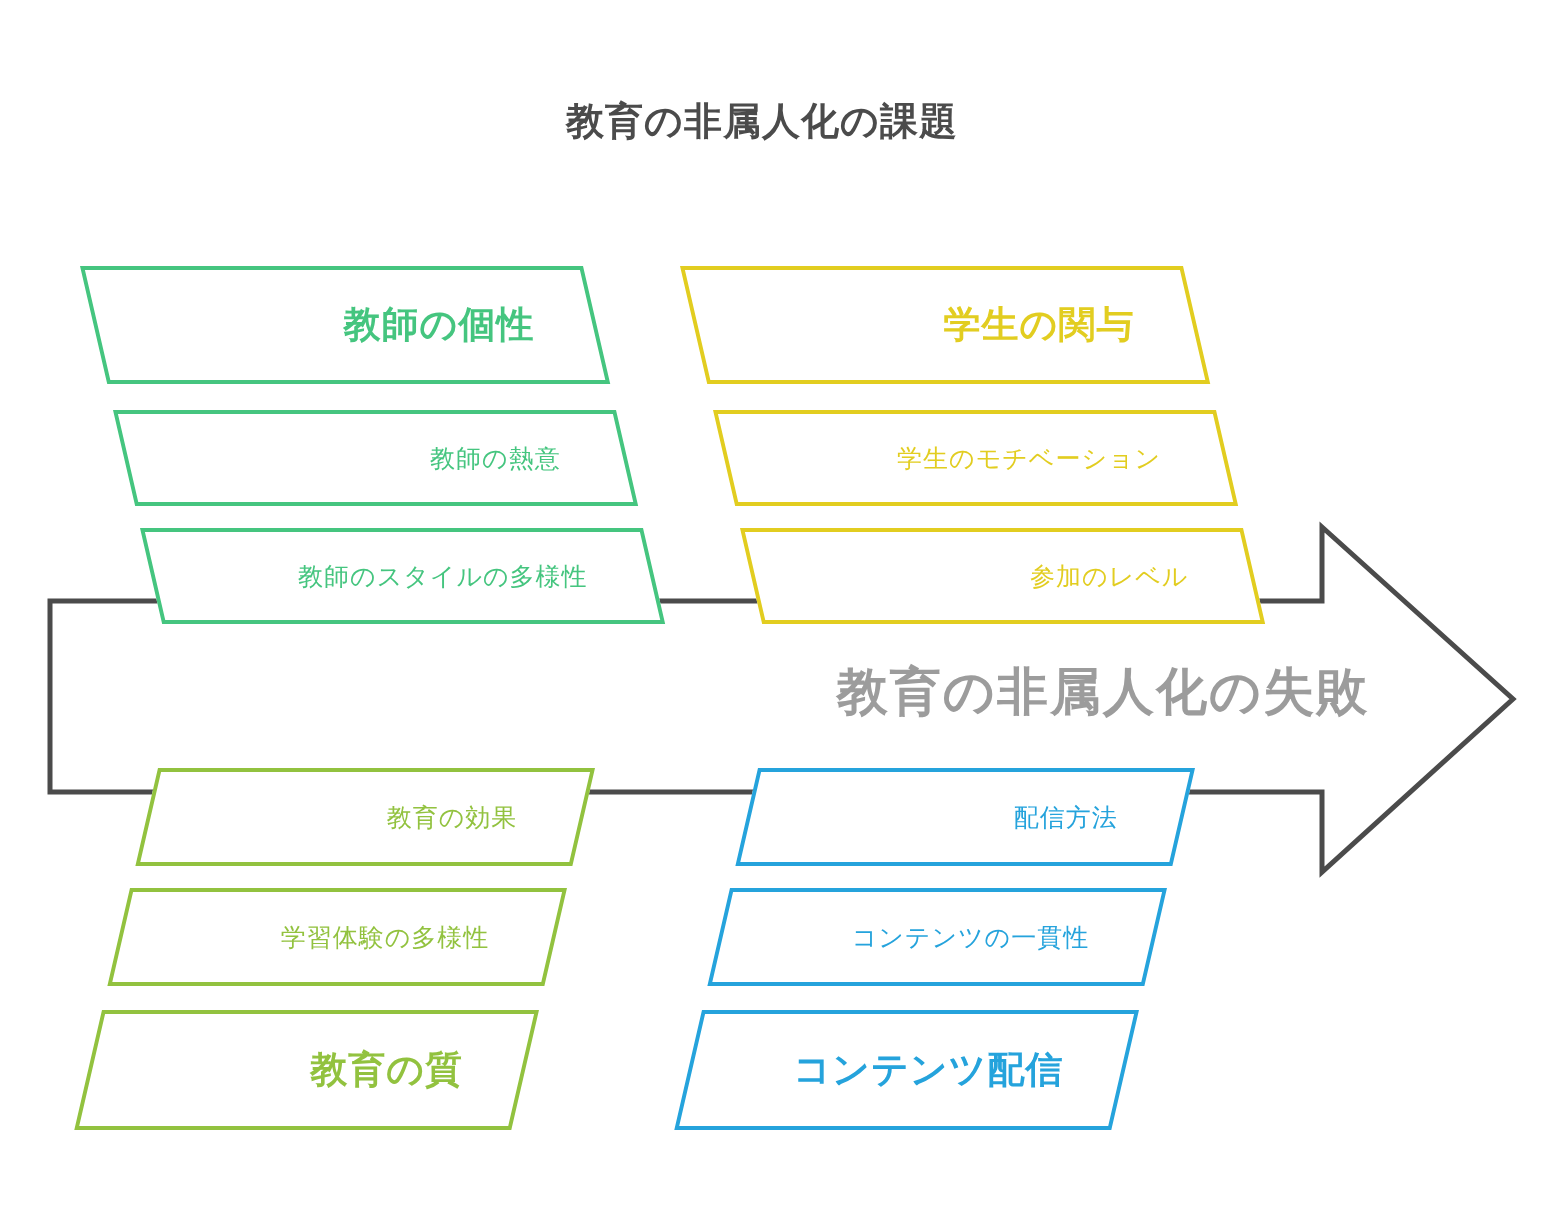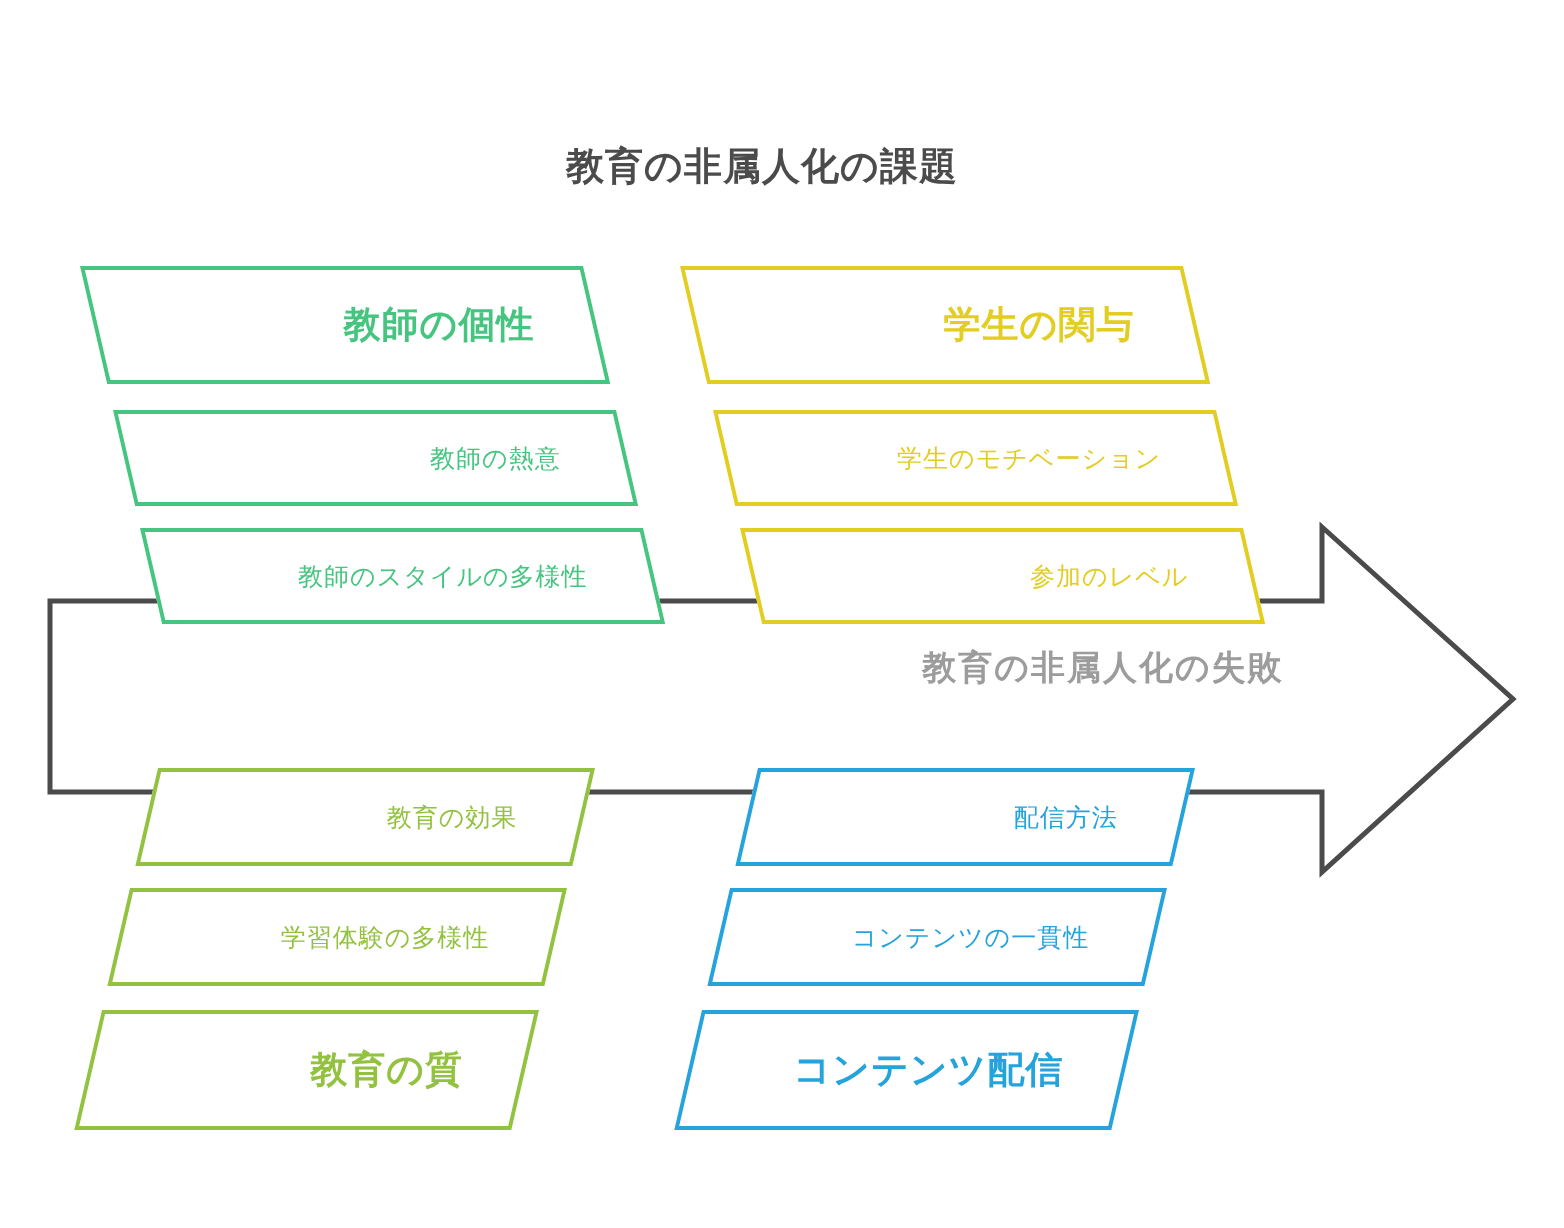--- a/index.html
+++ b/index.html
@@ -24,7 +24,6 @@
     font-weight: 700;
     letter-spacing: 1px;
     white-space: nowrap;
-    margin-top: 45px;
   }
   .spine {
     position: absolute;

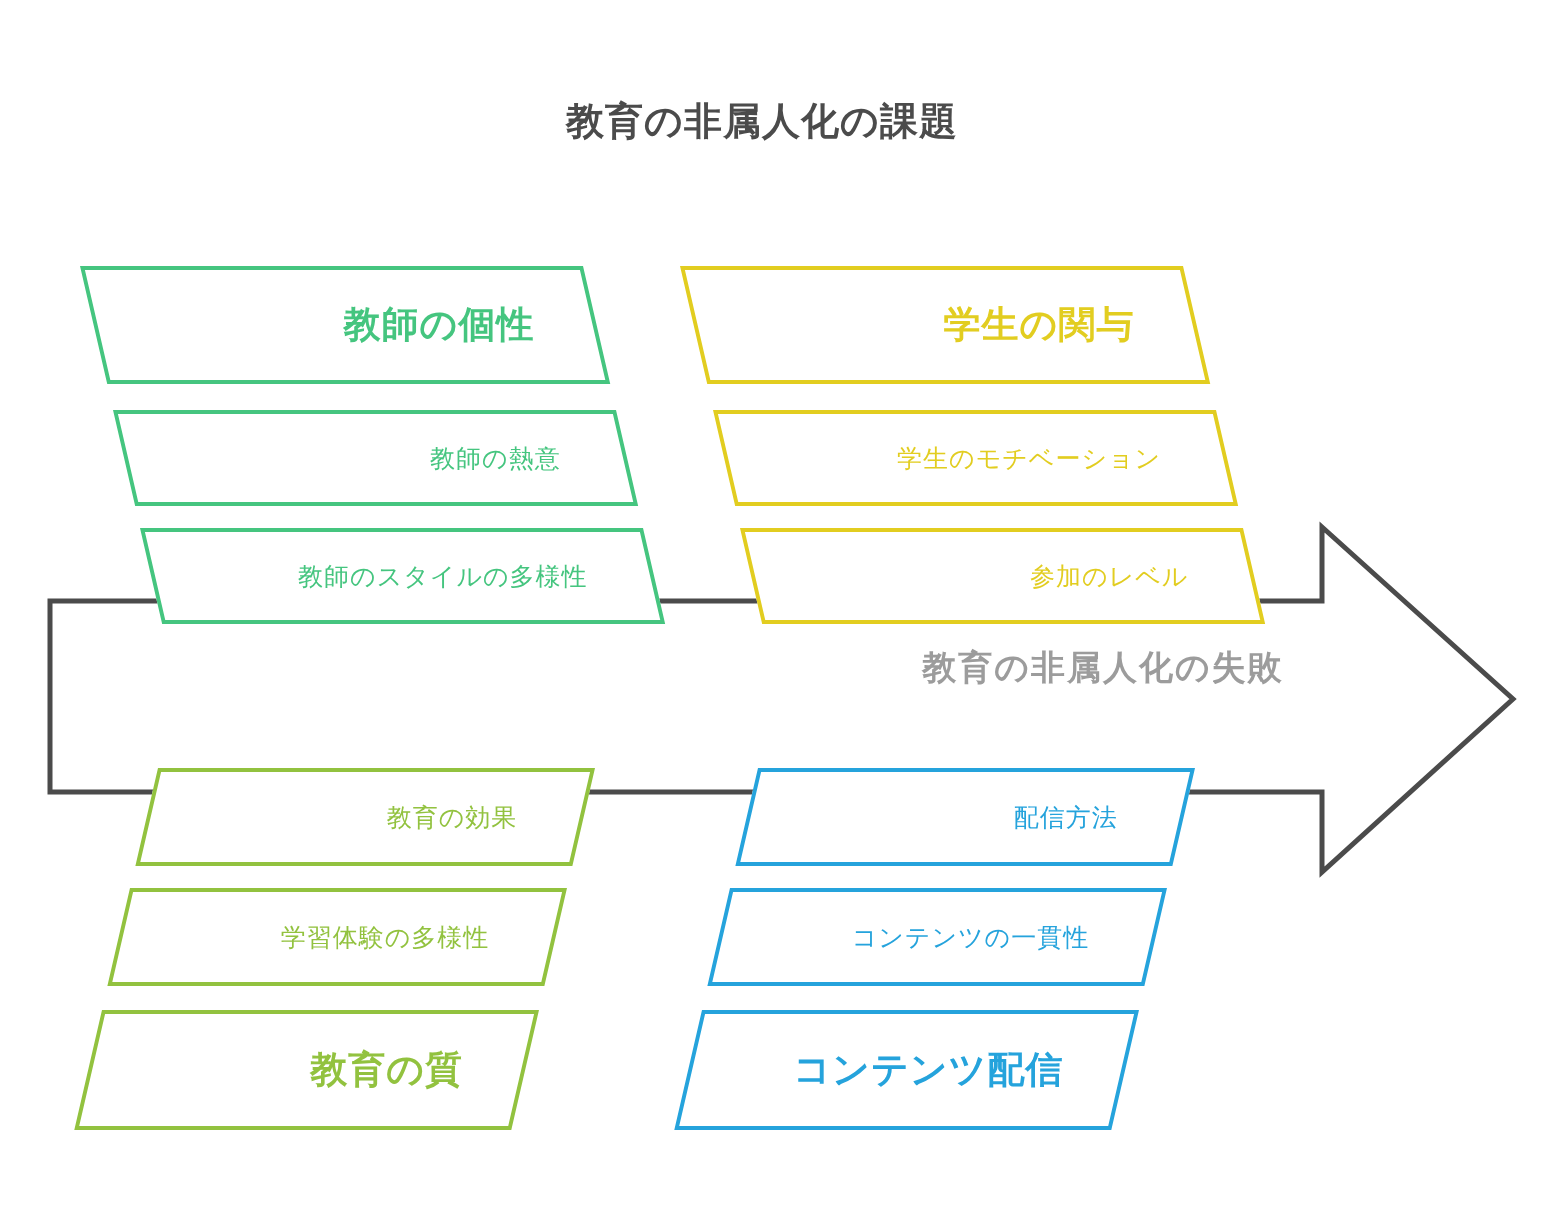--- a/index.html
+++ b/index.html
@@ -33,9 +33,9 @@
   .arrow-label {
     position: absolute;
     left: 1103px;
-    top: 668px;
+    top: 692px;
     transform: translate(-50%, -50%);
-    font-size: 34px;
+    font-size: 51px;
     font-weight: 700;
     letter-spacing: 2px;
     white-space: nowrap;

